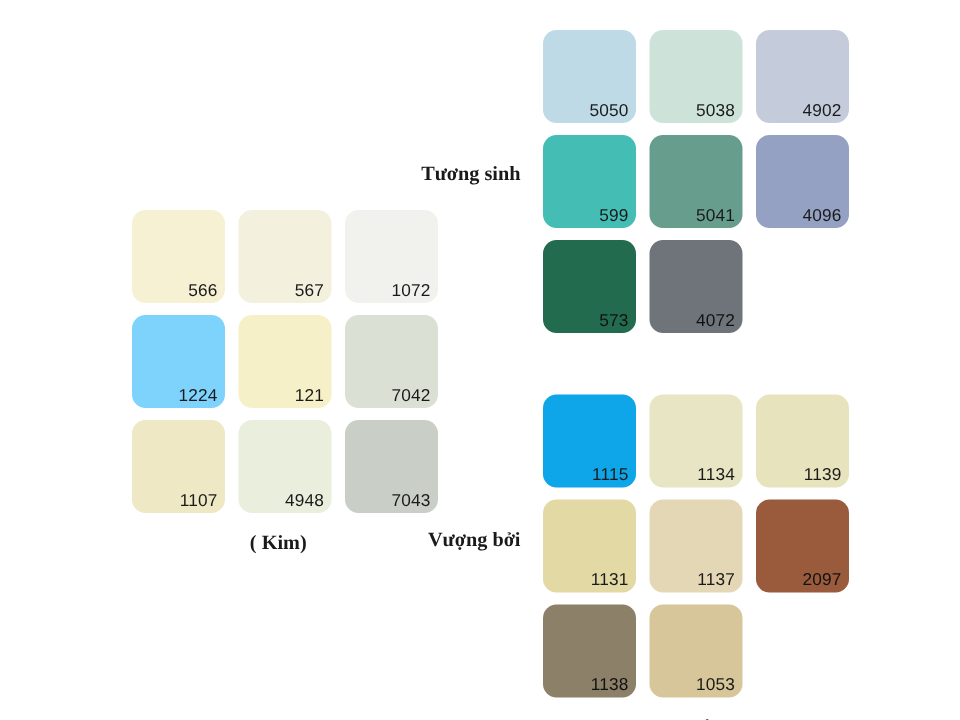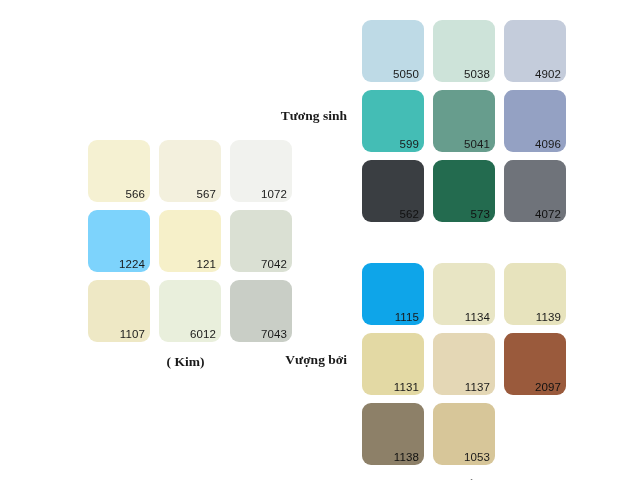--- a/index.html
+++ b/index.html
@@ -144,9 +144,6 @@
         <div class="swatch" style="background: rgb(148, 161, 195);">
           <span class="swatch-code">4096</span>
         </div>
-        <div class="swatch dark" style="background: rgb(58, 62, 66);">
-          <span class="swatch-code">562</span>
-        </div>
         <div class="swatch dark" style="background: rgb(35, 107, 79);">
           <span class="swatch-code">573</span>
         </div>

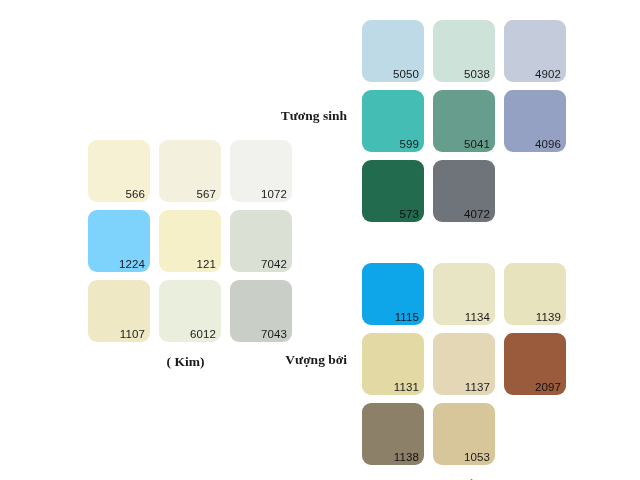--- a/index.html
+++ b/index.html
@@ -115,7 +115,7 @@
           <span class="swatch-code">1107</span>
         </div>
         <div class="swatch" style="background: rgb(233, 239, 220);">
-          <span class="swatch-code">6012</span>
+          <span class="swatch-code">4948</span>
         </div>
         <div class="swatch" style="background: rgb(201, 206, 198);">
           <span class="swatch-code">7043</span>

